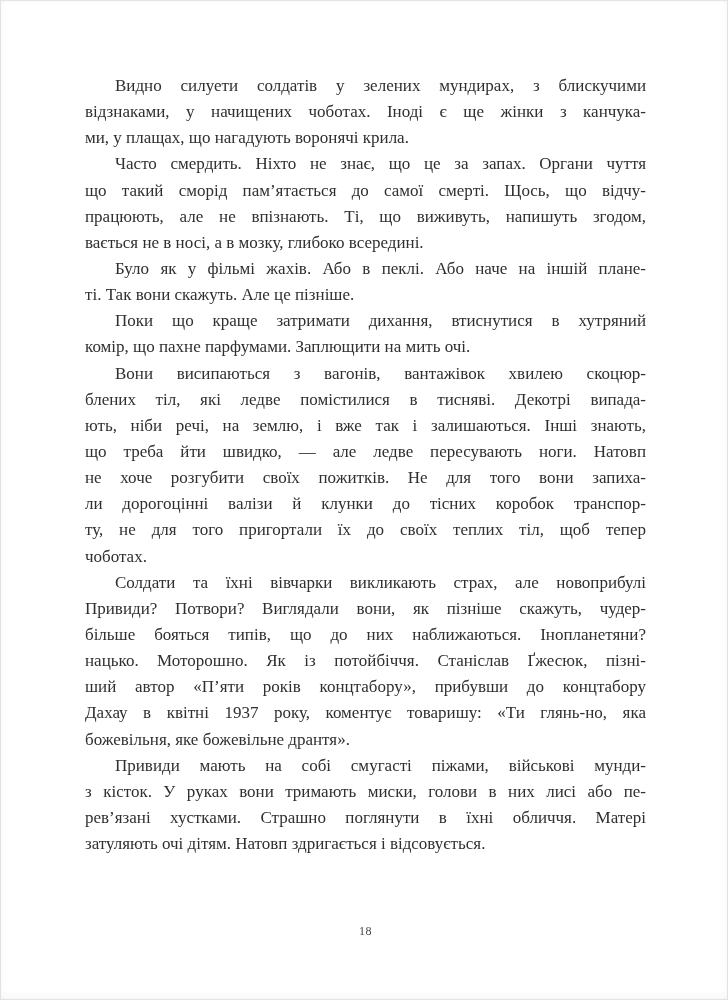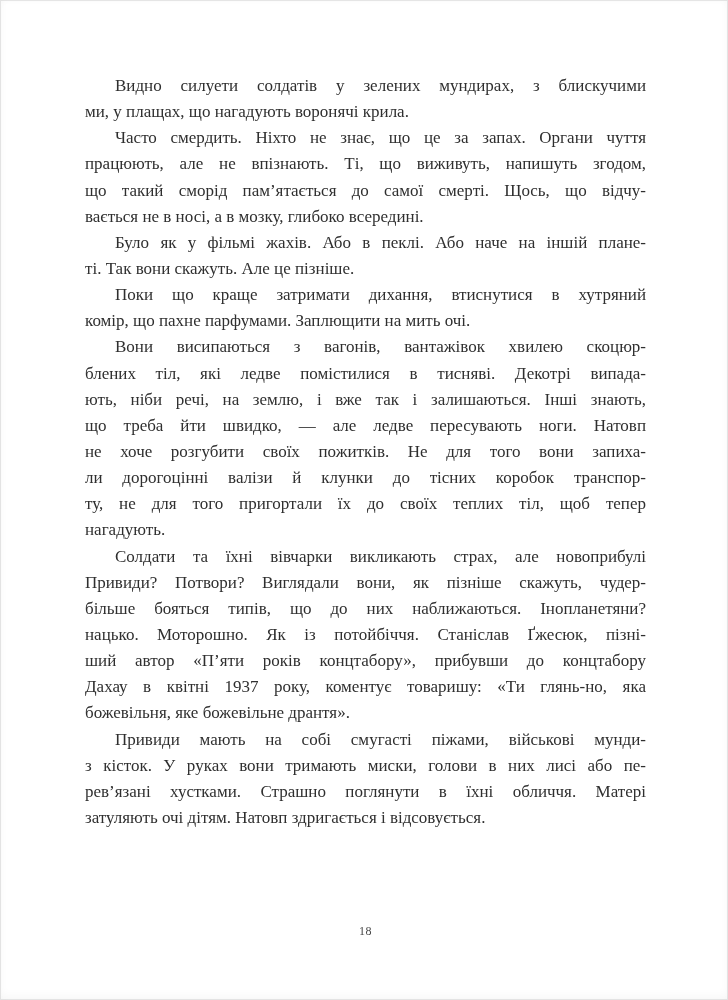--- a/index.html
+++ b/index.html
@@ -65,6 +65,7 @@
 <div class="page">
   <div class="text-block">
       <div class="line first">Видно силуети солдатів у зелених мундирах, з блискучими</div>
+      <div class="line">відзнаками, у начищених чоботах. Іноді є ще жінки з канчука-</div>
       <div class="line last">ми, у плащах, що нагадують воронячі крила.</div>
       <div class="line first">Часто смердить. Ніхто не знає, що це за запах. Органи чуття</div>
       <div class="line">працюють, але не впізнають. Ті, що виживуть, напишуть згодом,</div>

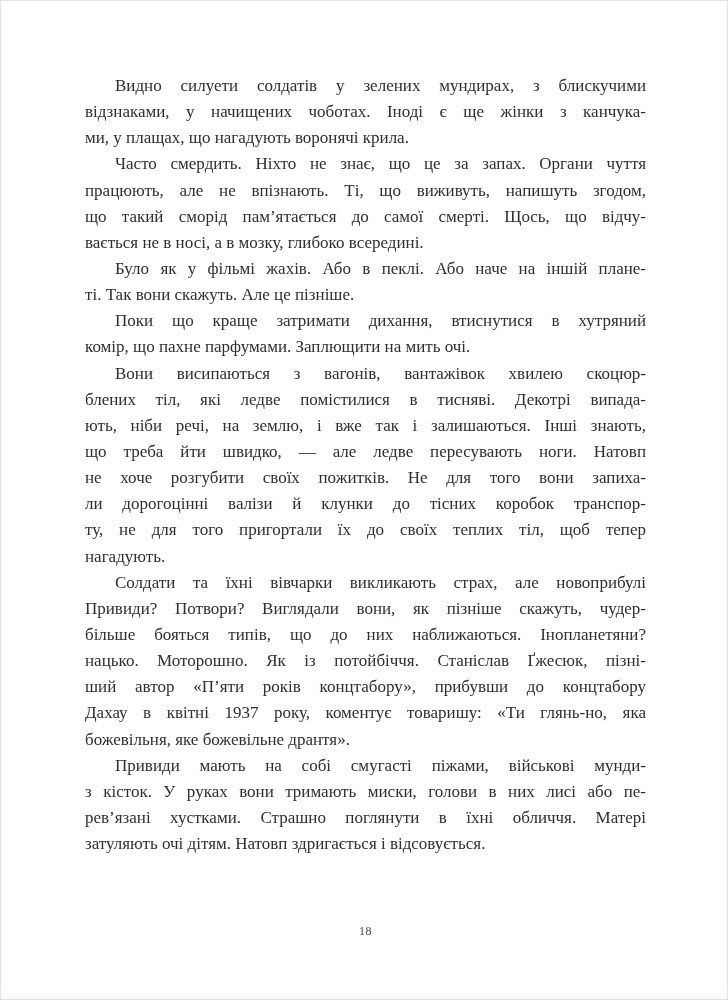--- a/index.html
+++ b/index.html
@@ -68,8 +68,8 @@
       <div class="line">відзнаками, у начищених чоботах. Іноді є ще жінки з канчука-</div>
       <div class="line last">ми, у плащах, що нагадують воронячі крила.</div>
       <div class="line first">Часто смердить. Ніхто не знає, що це за запах. Органи чуття</div>
+      <div class="line">що такий сморід пам’ятається до самої смерті. Щось, що відчу-</div>
       <div class="line">працюють, але не впізнають. Ті, що виживуть, напишуть згодом,</div>
-      <div class="line">що такий сморід пам’ятається до самої смерті. Щось, що відчу-</div>
       <div class="line last">вається не в носі, а в мозку, глибоко всередині.</div>
       <div class="line first">Було як у фільмі жахів. Або в пеклі. Або наче на іншій плане-</div>
       <div class="line last">ті. Так вони скажуть. Але це пізніше.</div>

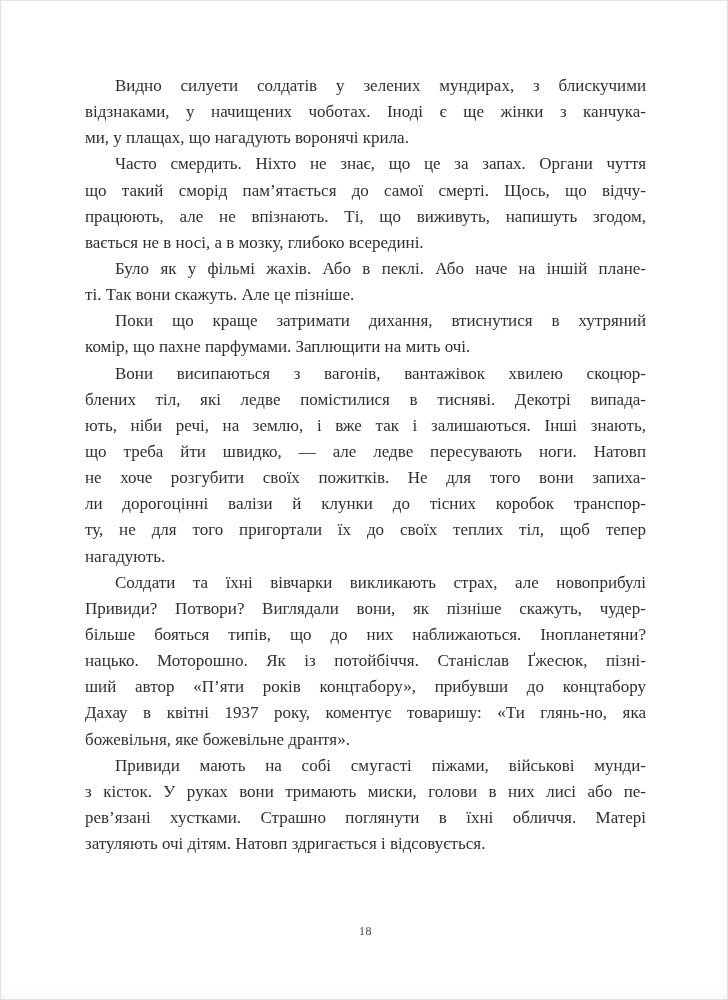--- a/index.html
+++ b/index.html
@@ -82,7 +82,7 @@
       <div class="line">не хоче розгубити своїх пожитків. Не для того вони запиха-</div>
       <div class="line">ли дорогоцінні валізи й клунки до тісних коробок транспор-</div>
       <div class="line">ту, не для того пригортали їх до своїх теплих тіл, щоб тепер</div>
-      <div class="line last">нагадують.</div>
+      <div class="line last">чоботах.</div>
       <div class="line first">Солдати та їхні вівчарки викликають страх, але новоприбулі</div>
       <div class="line">Привиди? Потвори? Виглядали вони, як пізніше скажуть, чудер-</div>
       <div class="line">більше бояться типів, що до них наближаються. Інопланетяни?</div>

